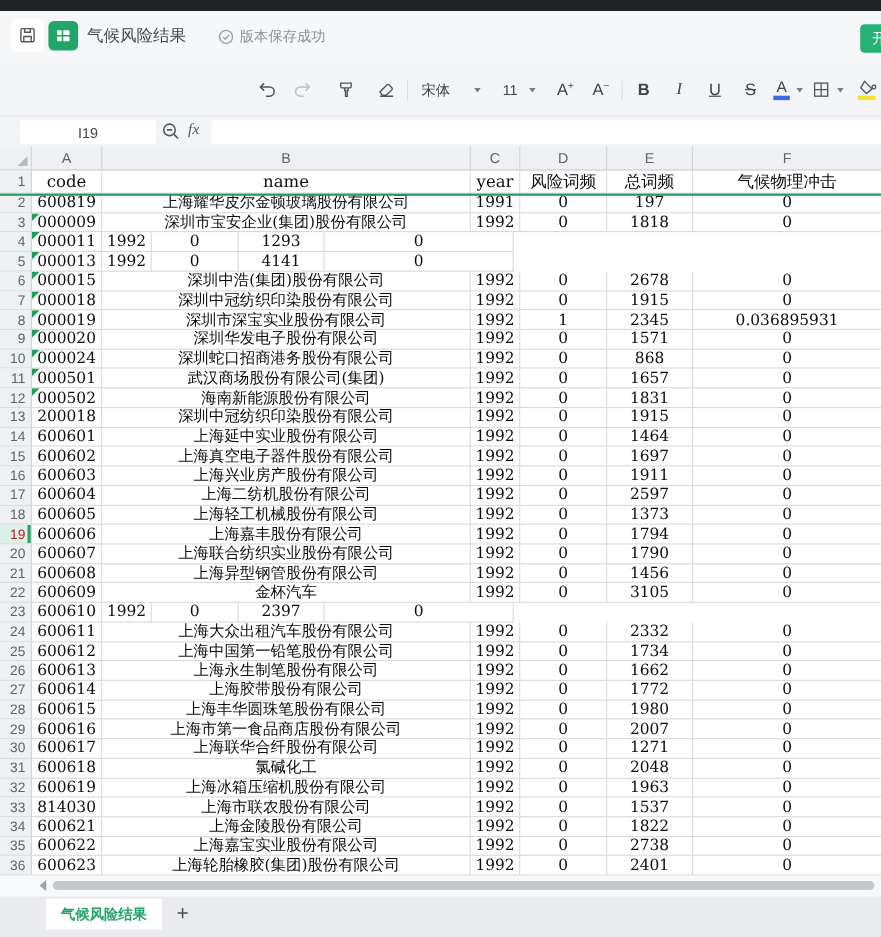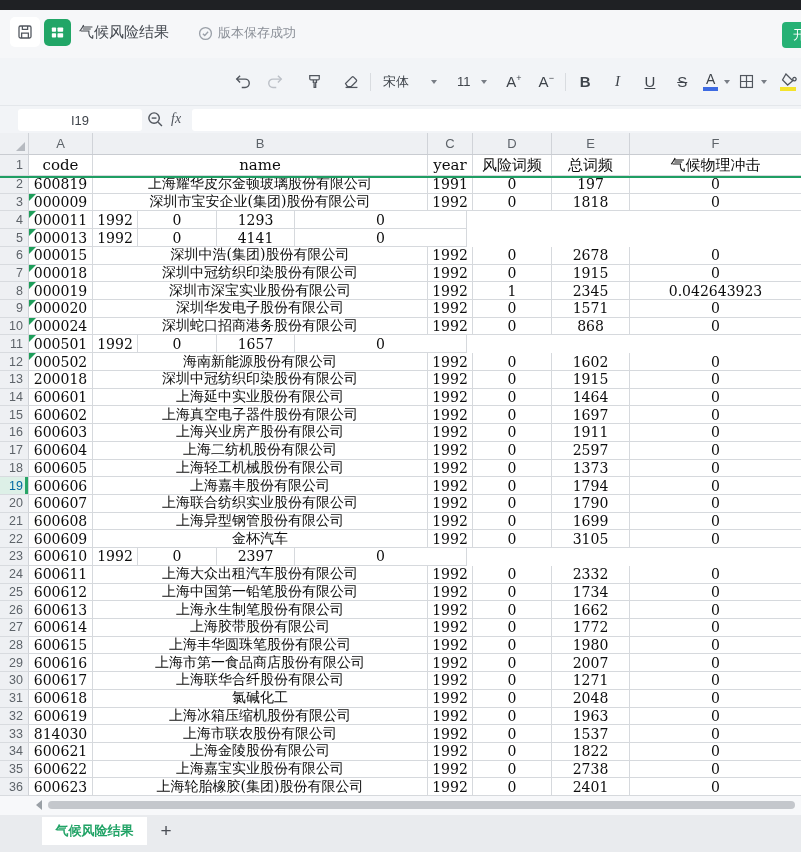--- a/index.html
+++ b/index.html
@@ -325,7 +325,7 @@
           <div class="cell col-c">1992</div>
           <div class="cell col-d">1</div>
           <div class="cell col-e">2345</div>
-          <div class="cell col-f">0.042643923</div>
+          <div class="cell col-f">0.036895931</div>
         </div>
         <div class="grow">
           <div class="rowhdr">9</div>

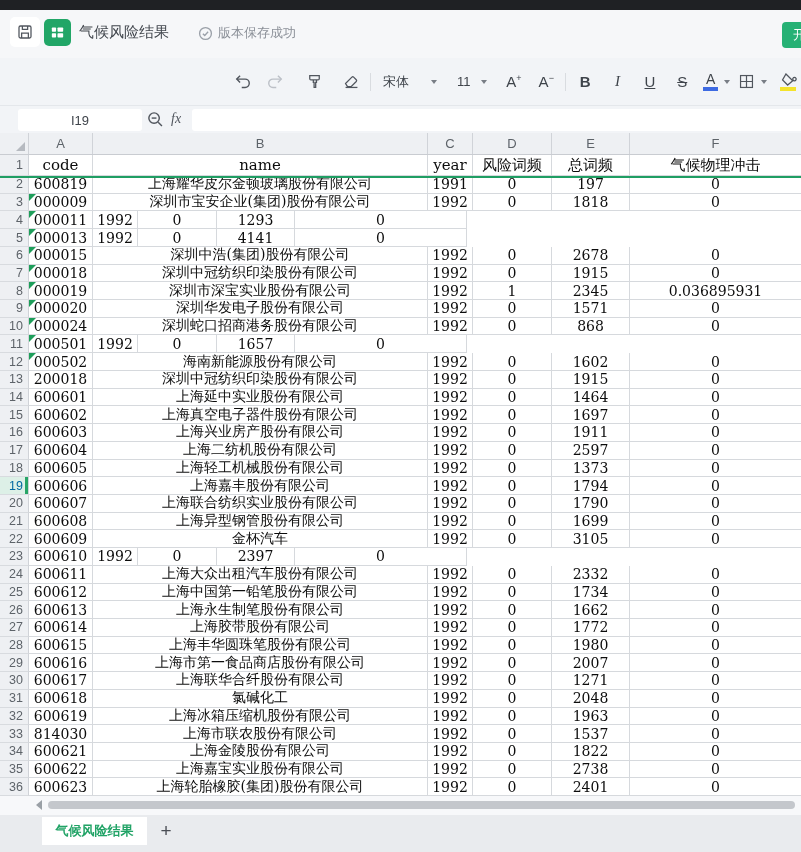--- a/index.html
+++ b/index.html
@@ -348,6 +348,7 @@
         <div class="grow">
           <div class="rowhdr">11</div>
           <div class="cell col-a">000501<span class="marker"></span></div>
+          <div class="cell col-b">武汉商场股份有限公司(集团)</div>
           <div class="cell col-c">1992</div>
           <div class="cell col-d">0</div>
           <div class="cell col-e">1657</div>

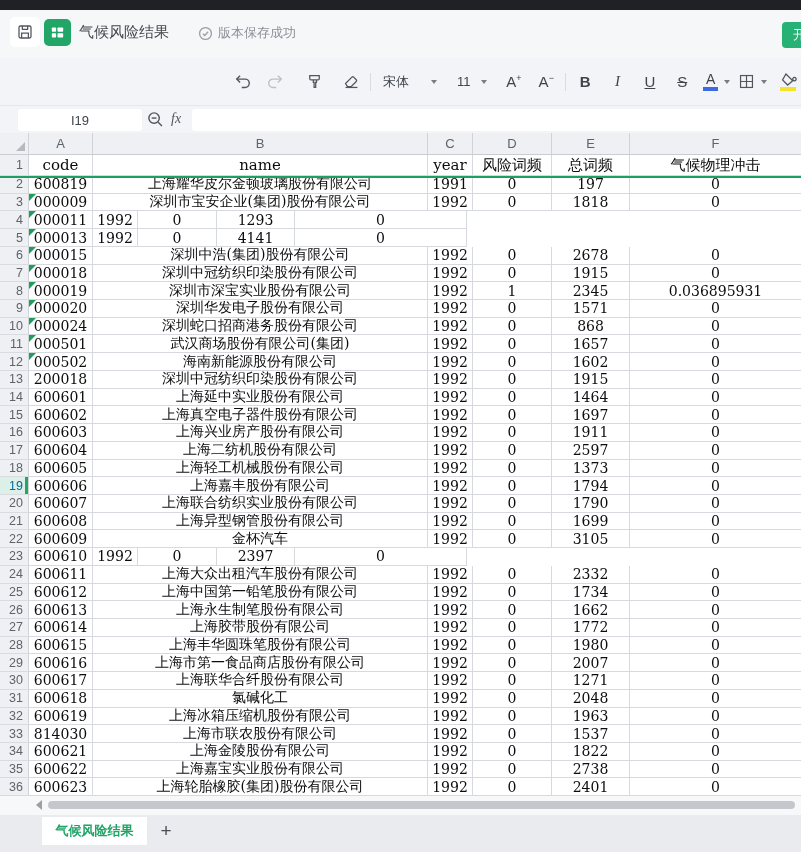--- a/index.html
+++ b/index.html
@@ -360,7 +360,7 @@
           <div class="cell col-b">海南新能源股份有限公司</div>
           <div class="cell col-c">1992</div>
           <div class="cell col-d">0</div>
-          <div class="cell col-e">1602</div>
+          <div class="cell col-e">1831</div>
           <div class="cell col-f">0</div>
         </div>
         <div class="grow">

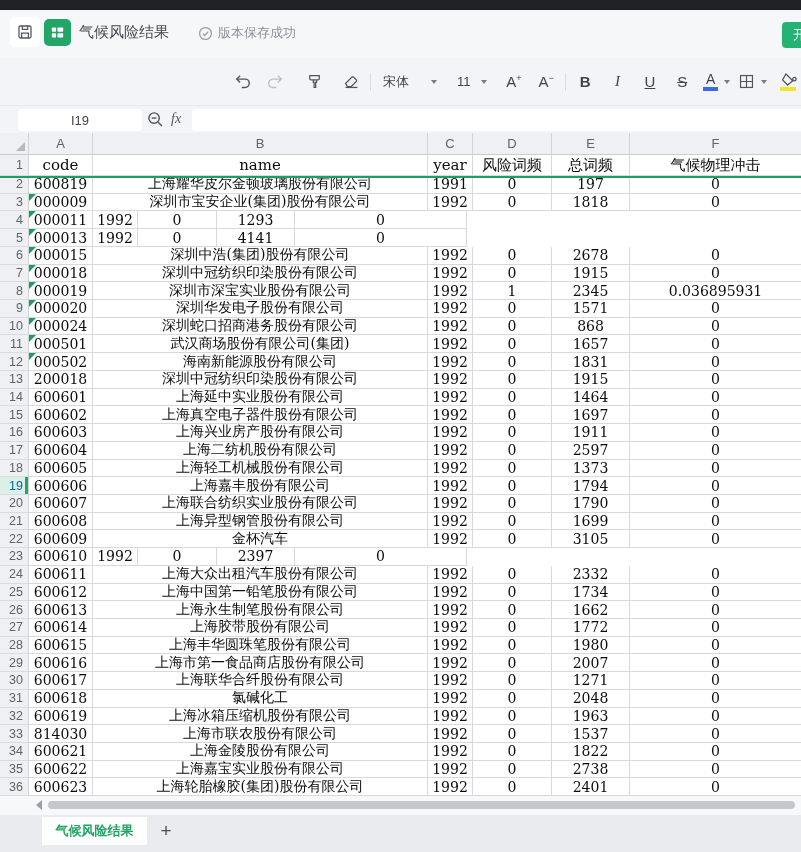--- a/index.html
+++ b/index.html
@@ -72,7 +72,7 @@
   .rowhdr { width:29px; flex:0 0 auto; background:#eef0f3; border-right:1px solid #d0d3d8;
     border-bottom:1px solid #d8dbdf; font-size:12.5px; color:#5d6369; display:flex; align-items:center;
     justify-content:flex-end; padding-right:5px; position:relative; }
-  .rowhdr.sel { background:#ddf0e7; color:#0369a1; box-shadow:inset -3px 0 0 #27a567; }
+  .rowhdr.sel { background:#ddf0e7; color:#b91c1c; box-shadow:inset -3px 0 0 #27a567; }
   .cell { border-right:1px solid #d6d9dd; border-bottom:1px solid #d6d9dd; display:flex;
     align-items:center; justify-content:center; font-family:"DejaVu Serif","Liberation Serif",serif;
     font-size:14px; color:#0c0c0c; position:relative; overflow:hidden; white-space:nowrap; flex:0 0 auto; }

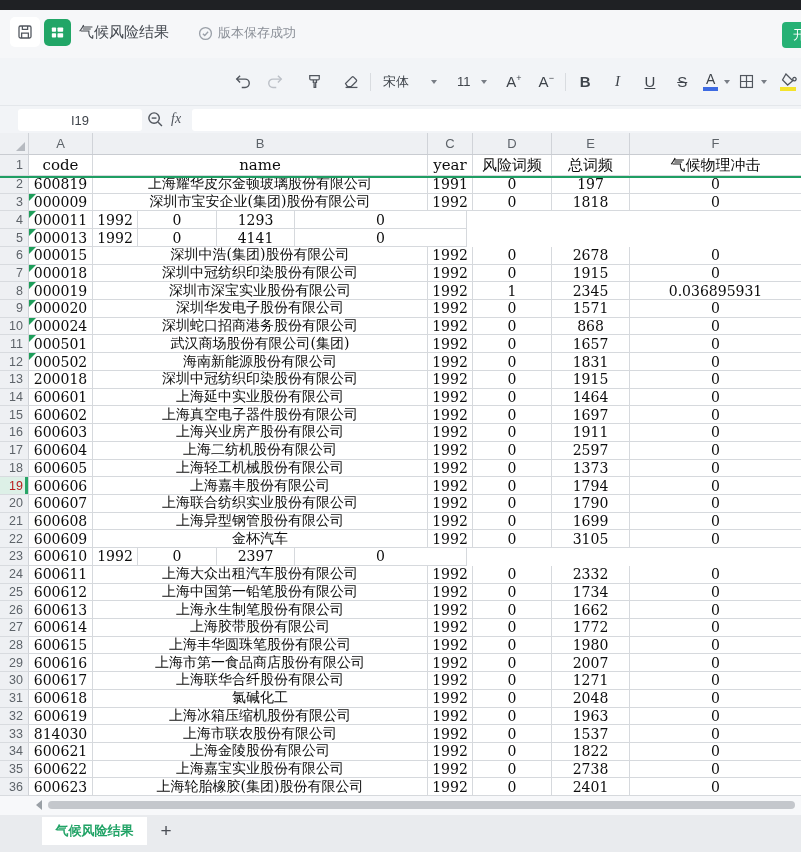--- a/index.html
+++ b/index.html
@@ -441,7 +441,7 @@
           <div class="cell col-b">上海异型钢管股份有限公司</div>
           <div class="cell col-c">1992</div>
           <div class="cell col-d">0</div>
-          <div class="cell col-e">1699</div>
+          <div class="cell col-e">1456</div>
           <div class="cell col-f">0</div>
         </div>
         <div class="grow">

